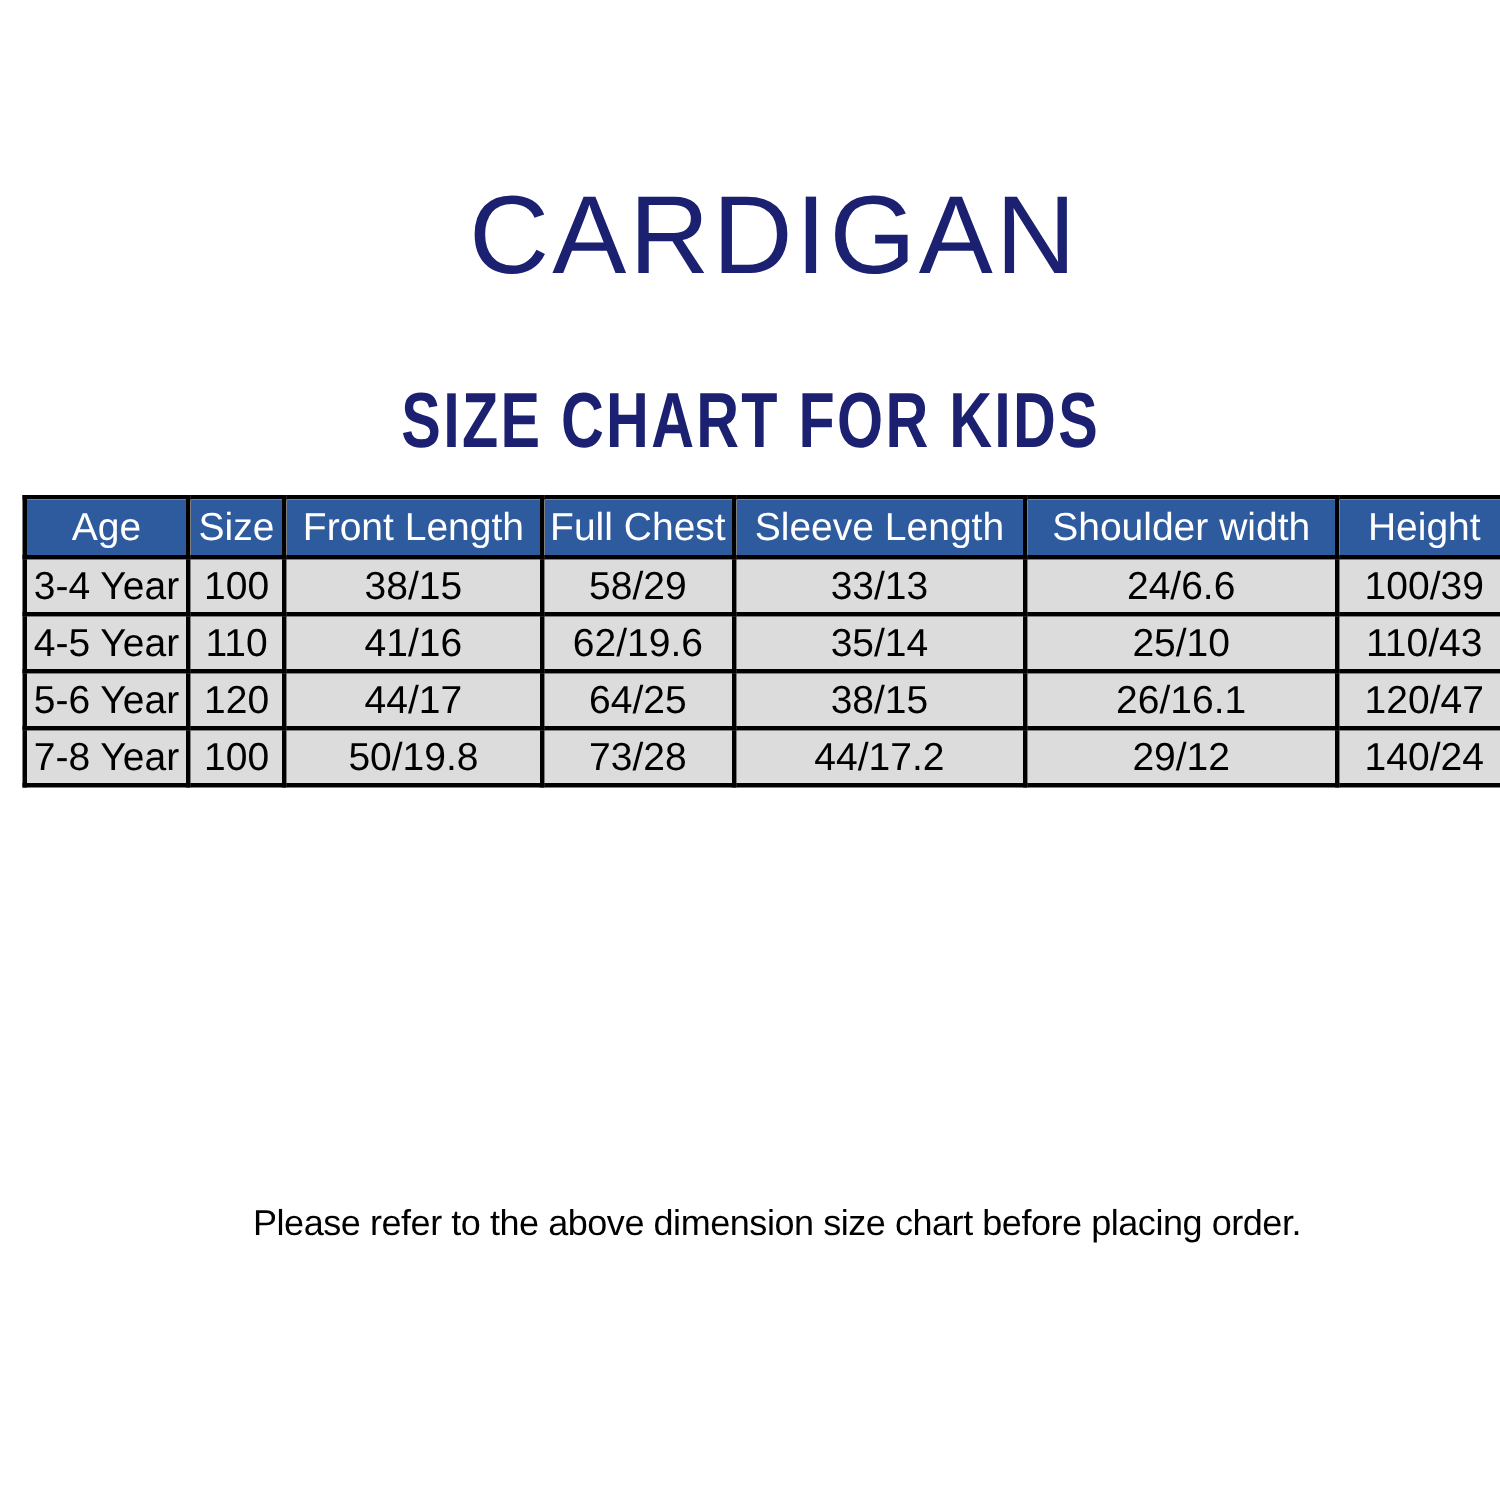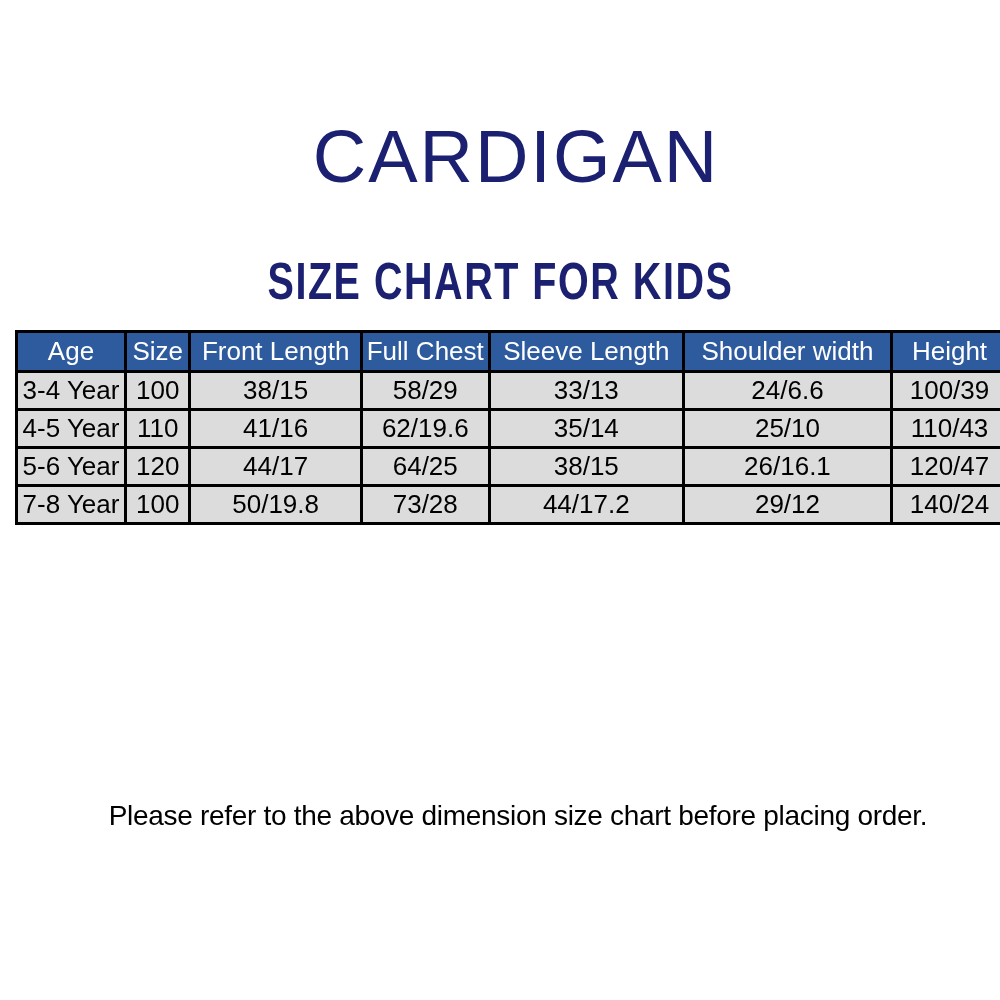--- a/index.html
+++ b/index.html
@@ -84,7 +84,7 @@
     color: var(--body_text, #000000);
   }
   .footer .footer-line {
-    font-size: 28px;
+    font-size: 24px;
     line-height: 38px;
     letter-spacing: -0.3px;
     white-space: nowrap;

